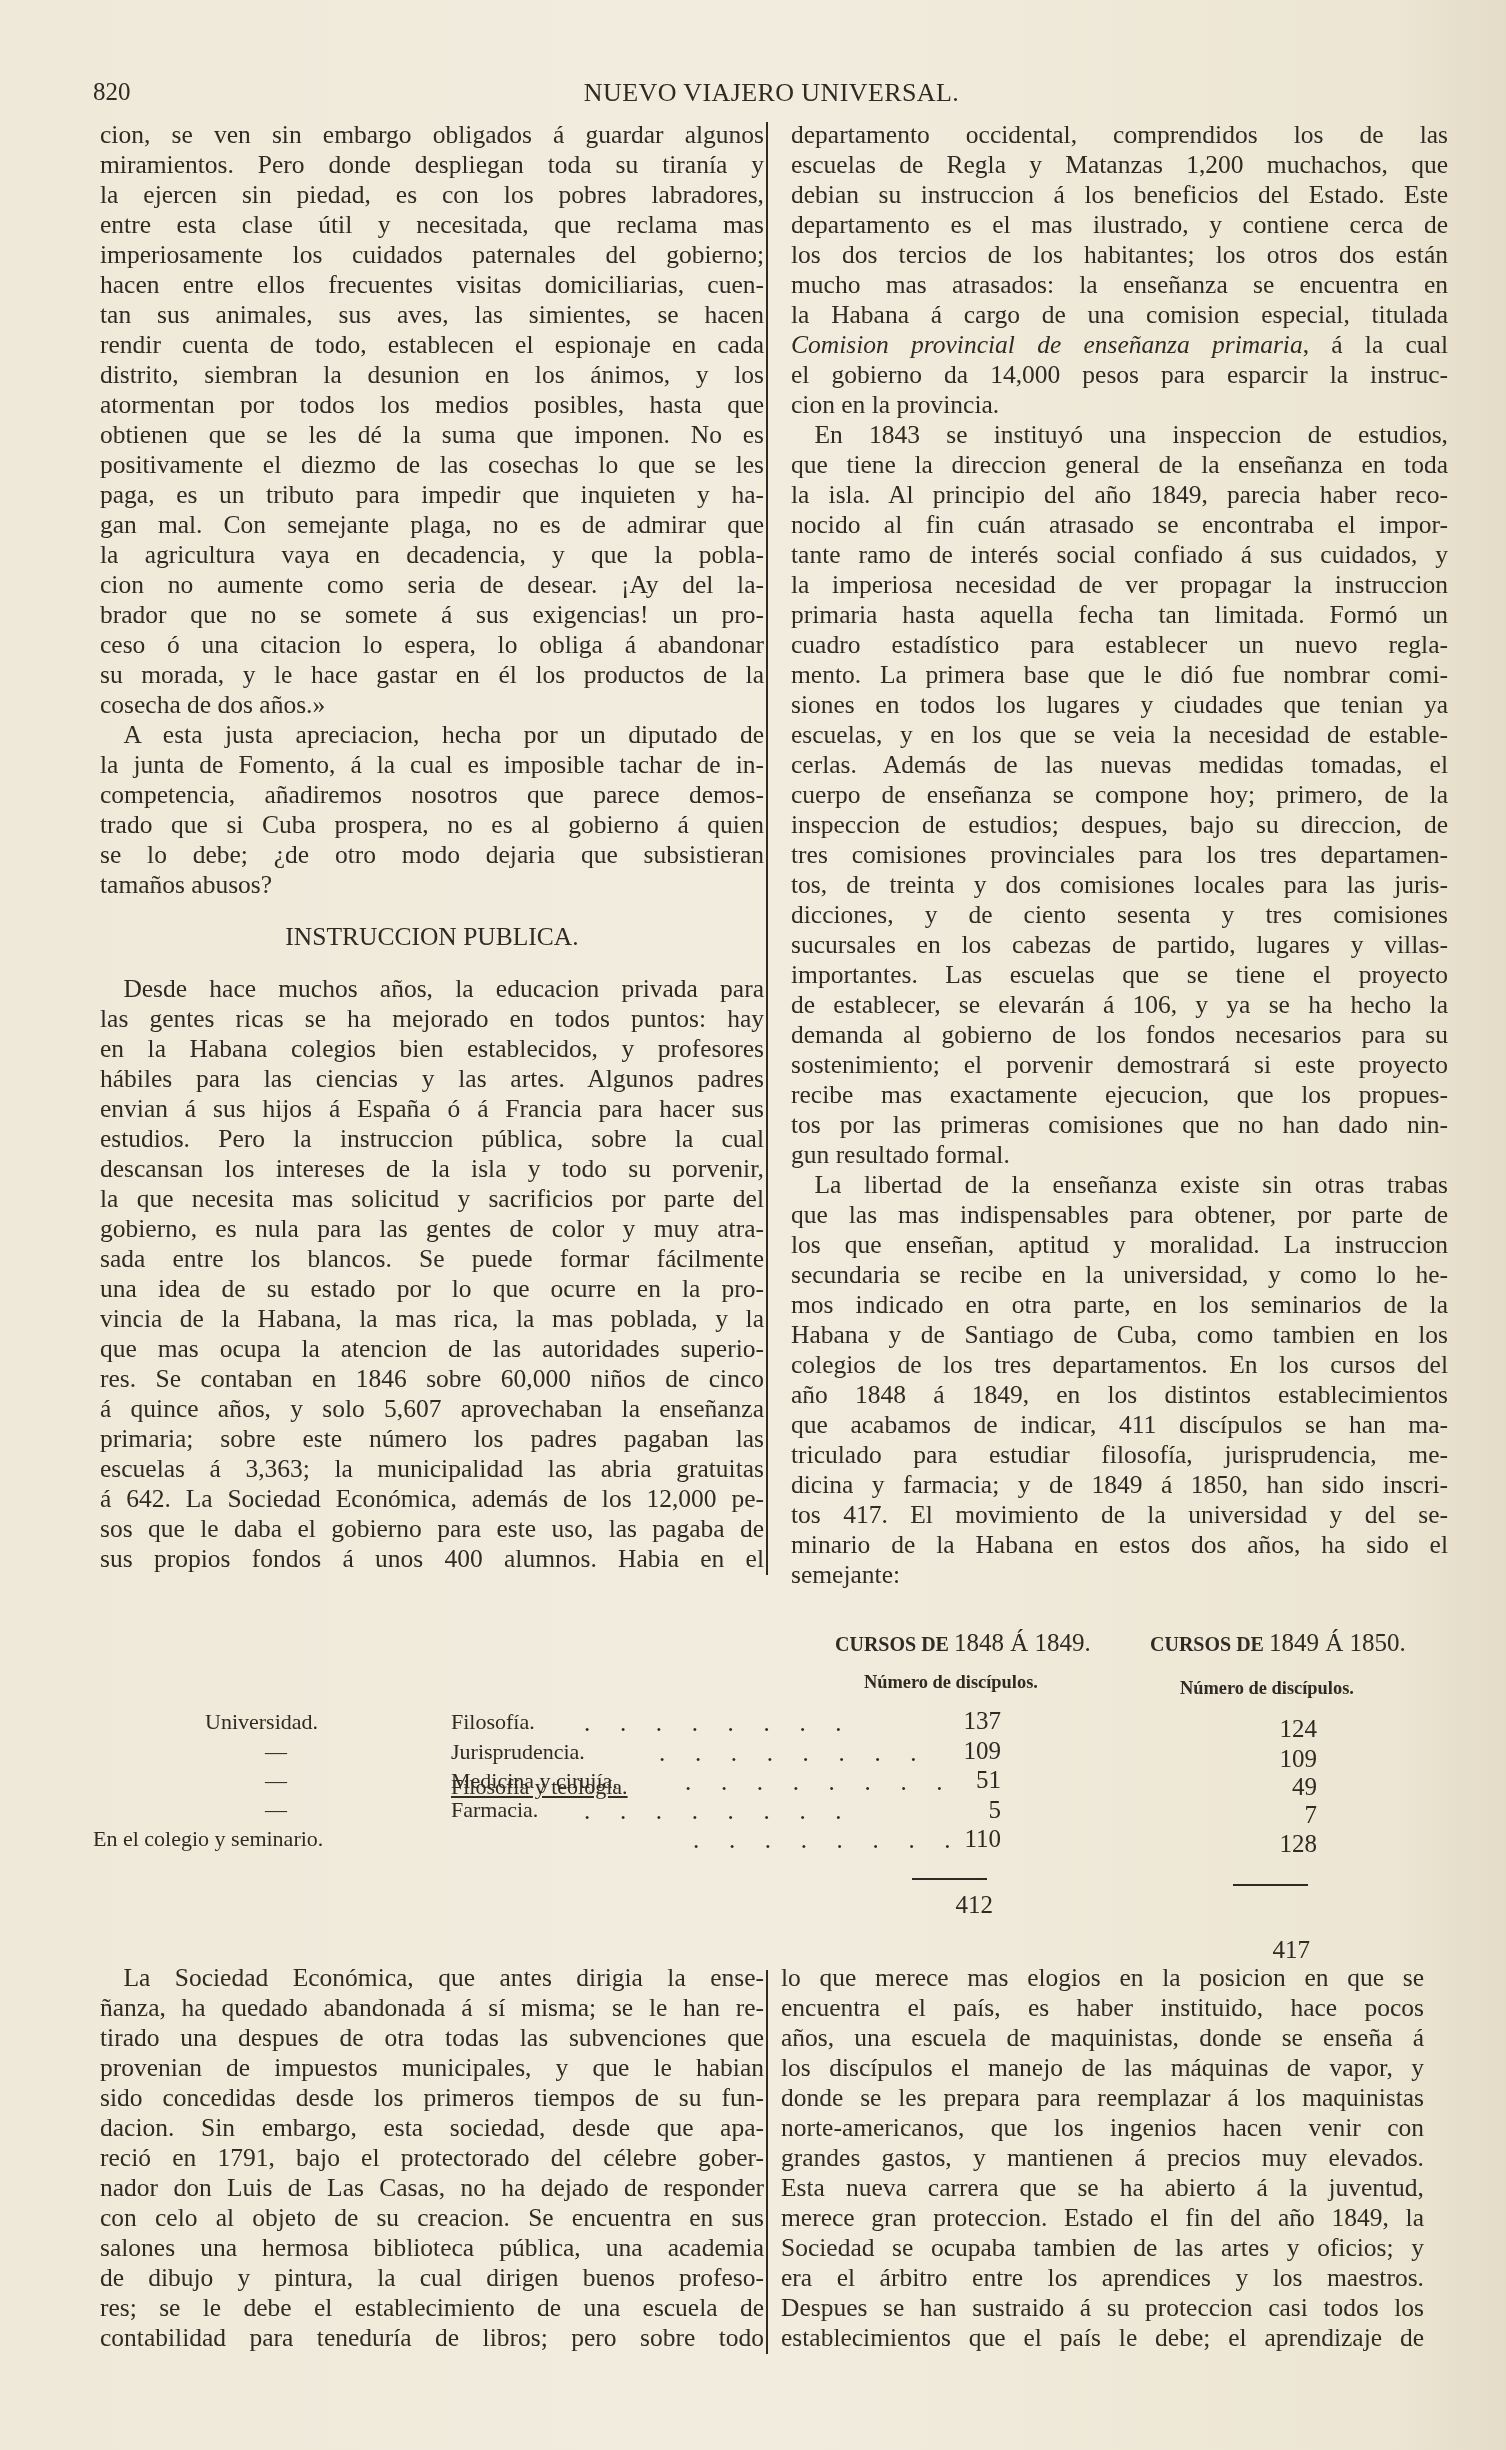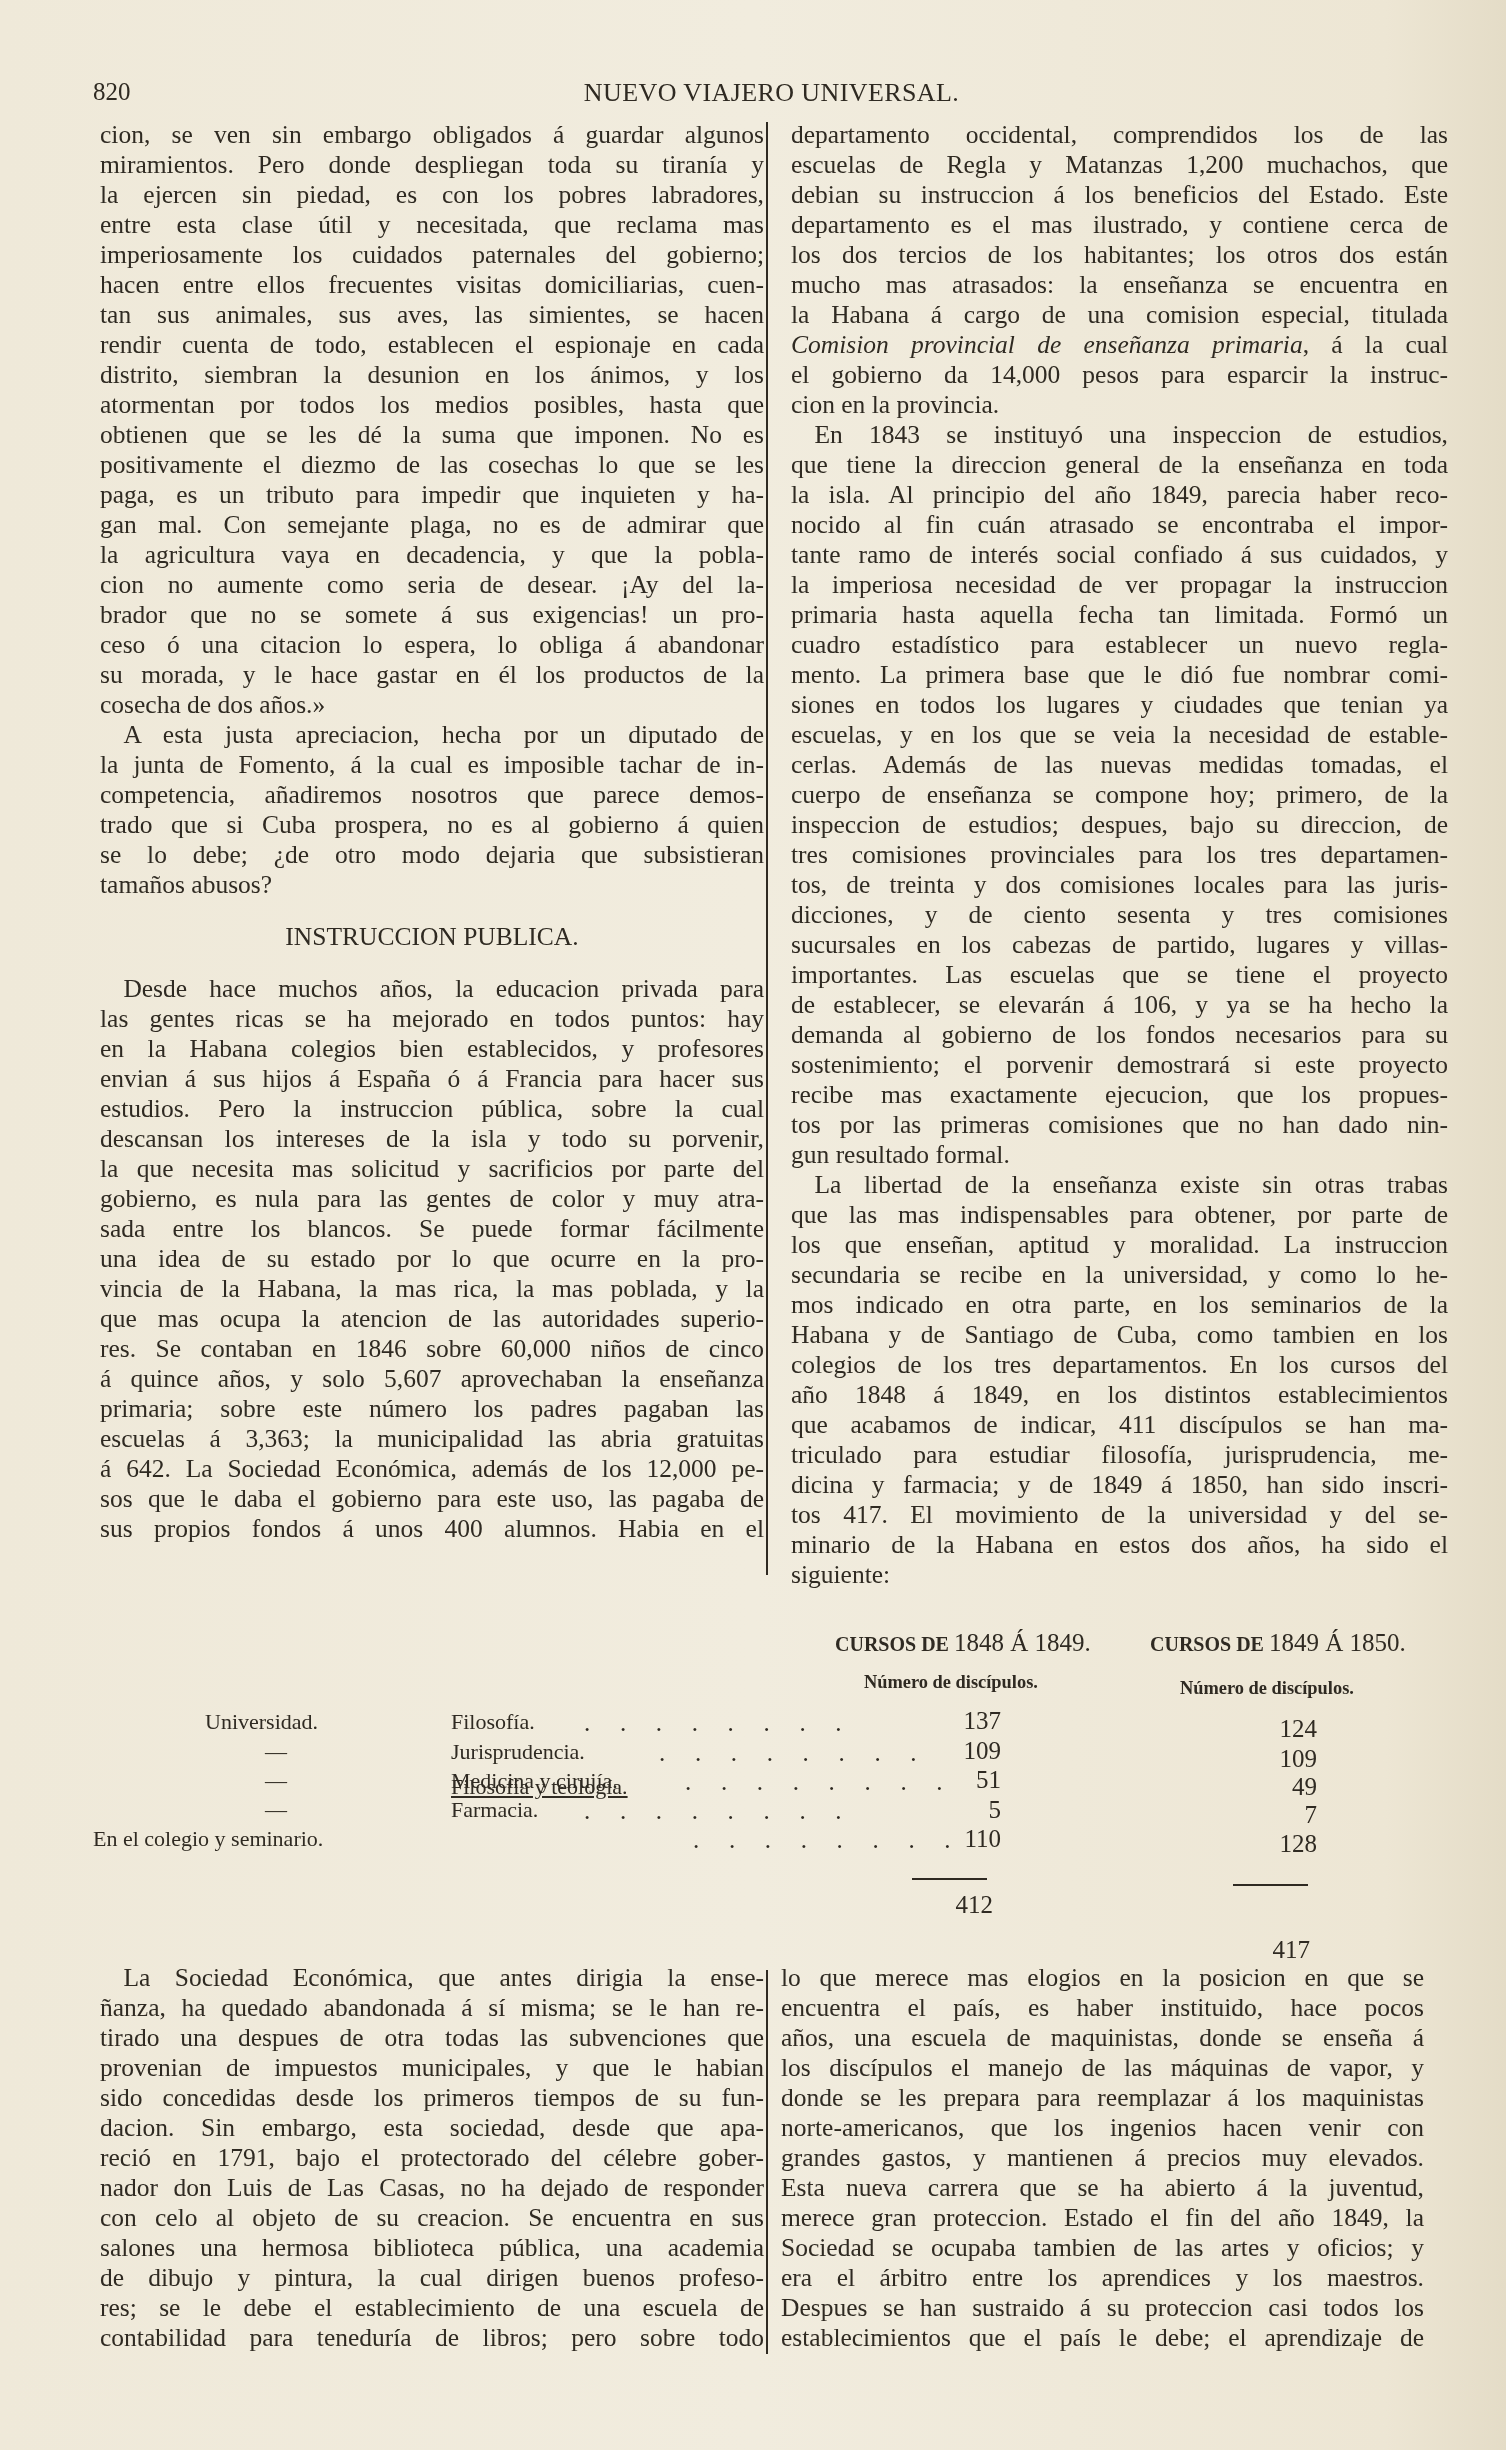--- a/index.html
+++ b/index.html
@@ -74,6 +74,7 @@
   <span class="line indent">Desde hace muchos años, la educacion privada para</span>
   <span class="line">las gentes ricas se ha mejorado en todos puntos: hay</span>
   <span class="line">en la Habana colegios bien establecidos, y profesores</span>
+  <span class="line">hábiles para las ciencias y las artes. Algunos padres</span>
   <span class="line">envian á sus hijos á España ó á Francia para hacer sus</span>
   <span class="line">estudios. Pero la instruccion pública, sobre la cual</span>
   <span class="line">descansan los intereses de la isla y todo su porvenir,</span>

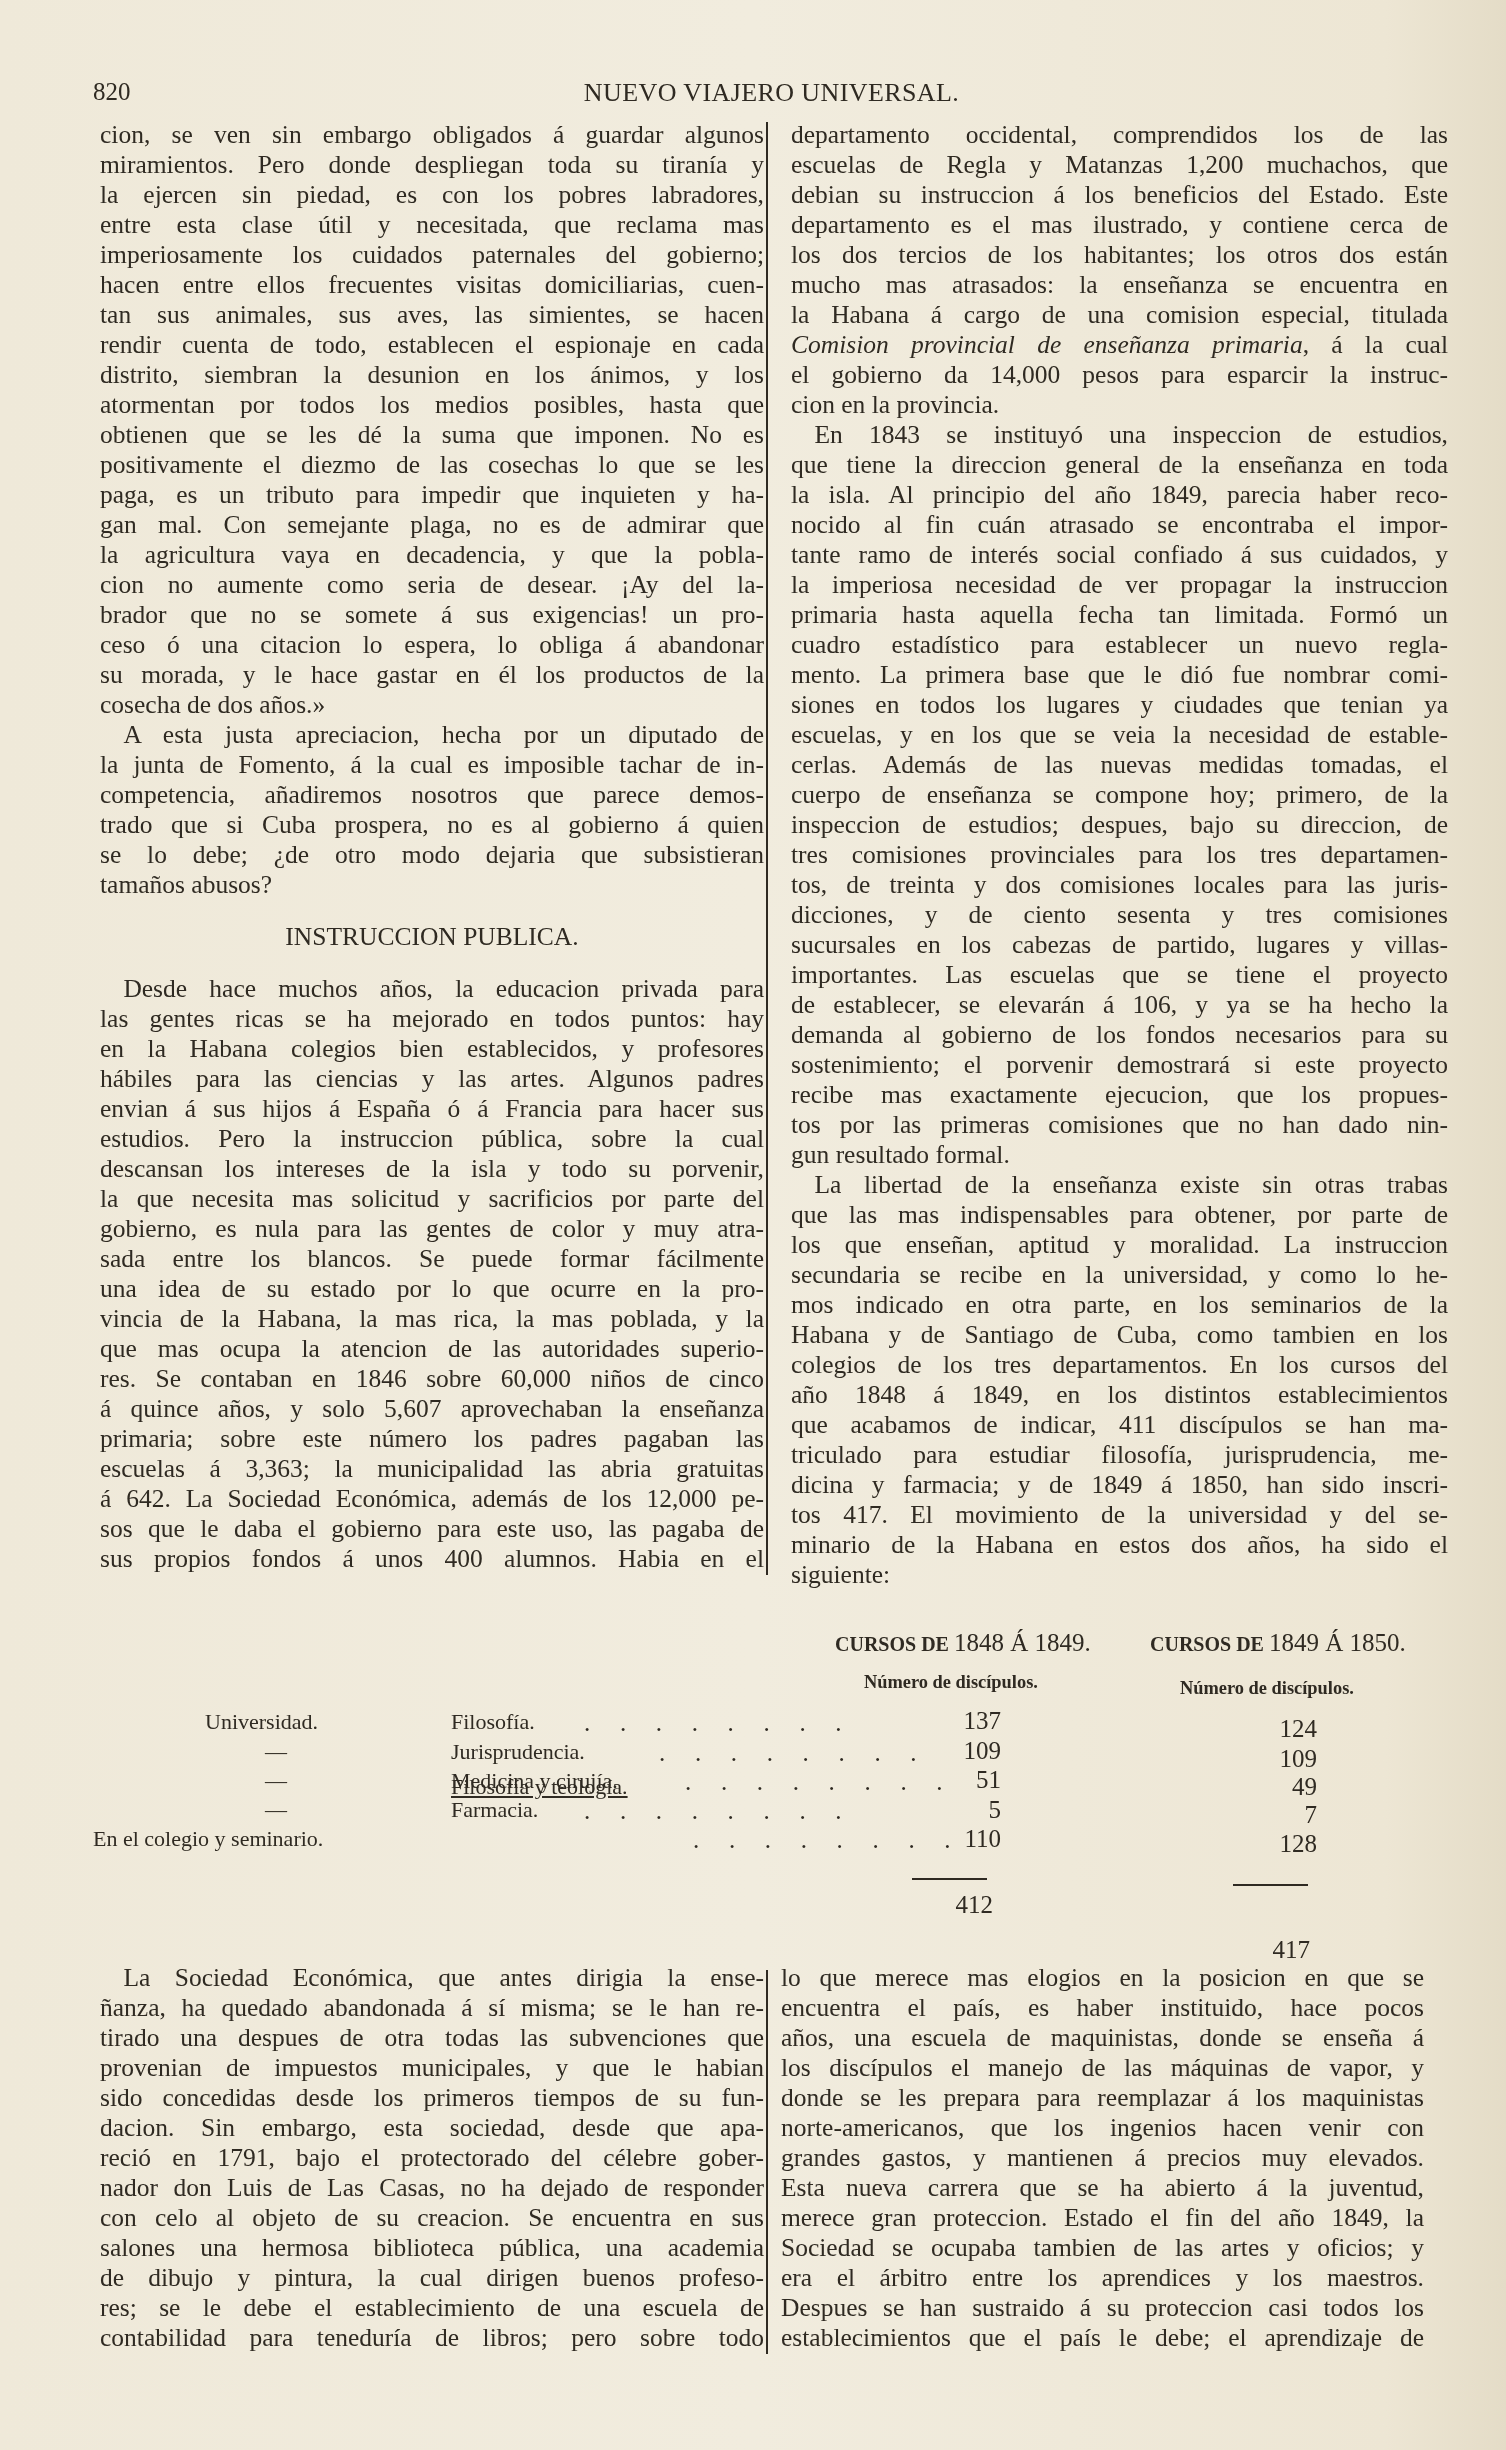--- a/index.html
+++ b/index.html
@@ -144,7 +144,7 @@
   <span class="line">dicina y farmacia; y de 1849 á 1850, han sido inscri-</span>
   <span class="line">tos 417. El movimiento de la universidad y del se-</span>
   <span class="line">minario de la Habana en estos dos años, ha sido el</span>
-  <span class="line last">siguiente:</span>
+  <span class="line last">semejante:</span>
 </div>
 
 <div class="table">

